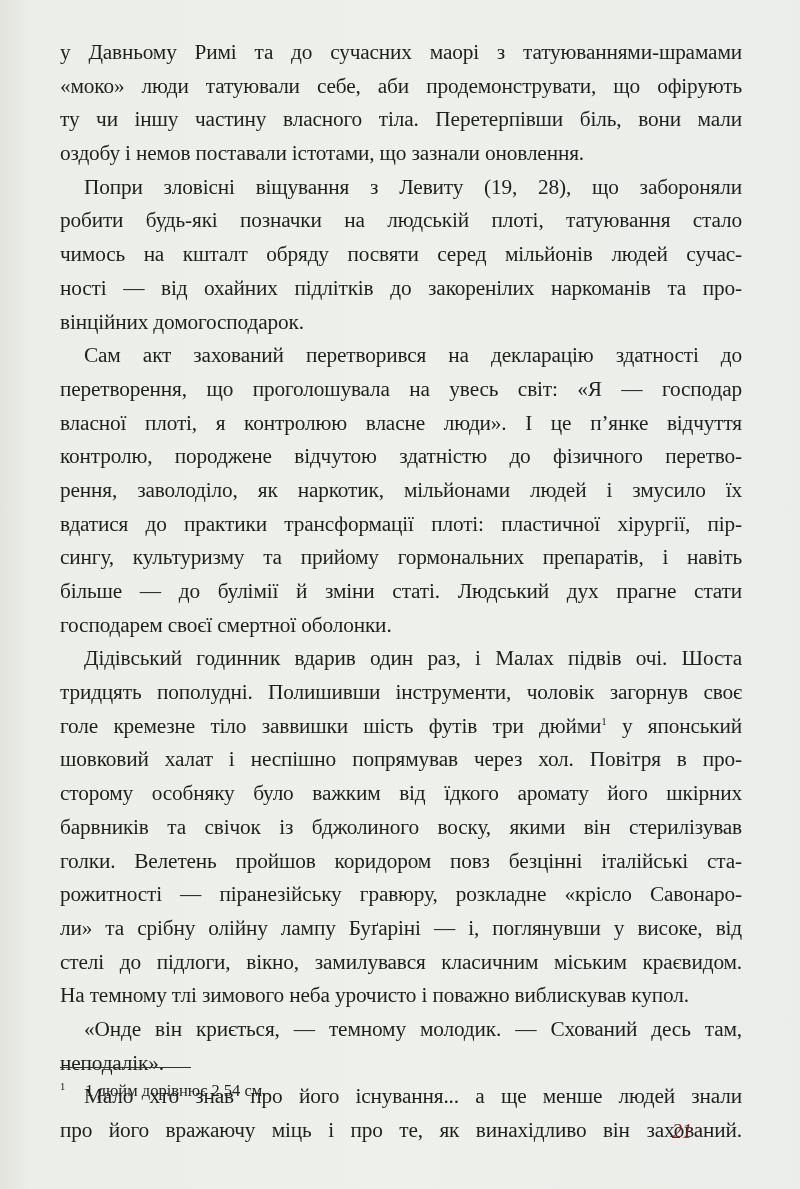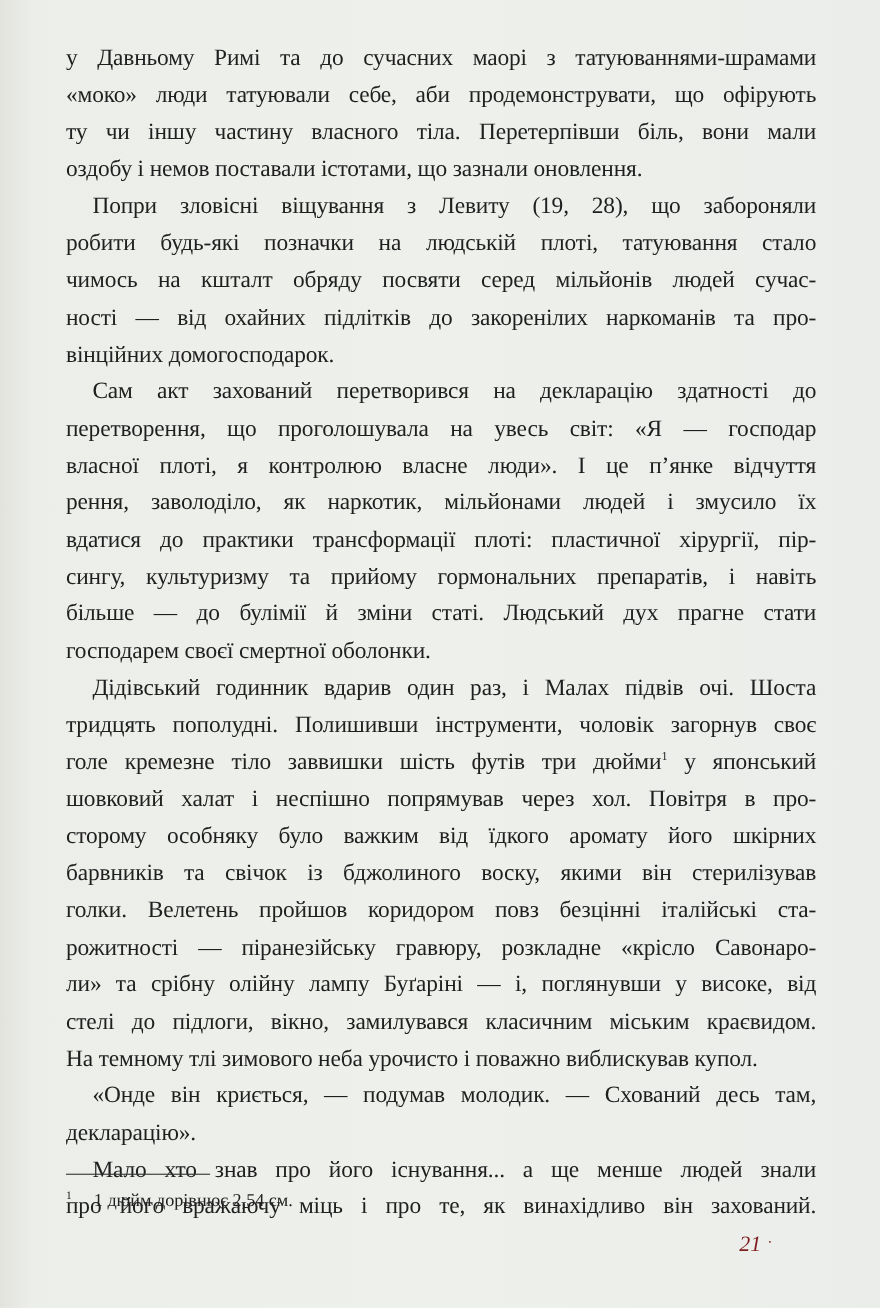--- a/index.html
+++ b/index.html
@@ -49,6 +49,7 @@
   <div class="line">
     <span class="it">власної плоті, я контролюю власне люди»</span><span>. І це п’янке відчуття</span>
   </div>
+  <div class="line">контролю, породжене відчутою здатністю до фізичного перетво-</div>
   <div class="line">рення, заволоділо, як наркотик, мільйонами людей і змусило їх</div>
   <div class="line">вдатися до практики трансформації плоті: пластичної хірургії, пір-</div>
   <div class="line">сингу, культуризму та прийому гормональних препаратів, і навіть</div>

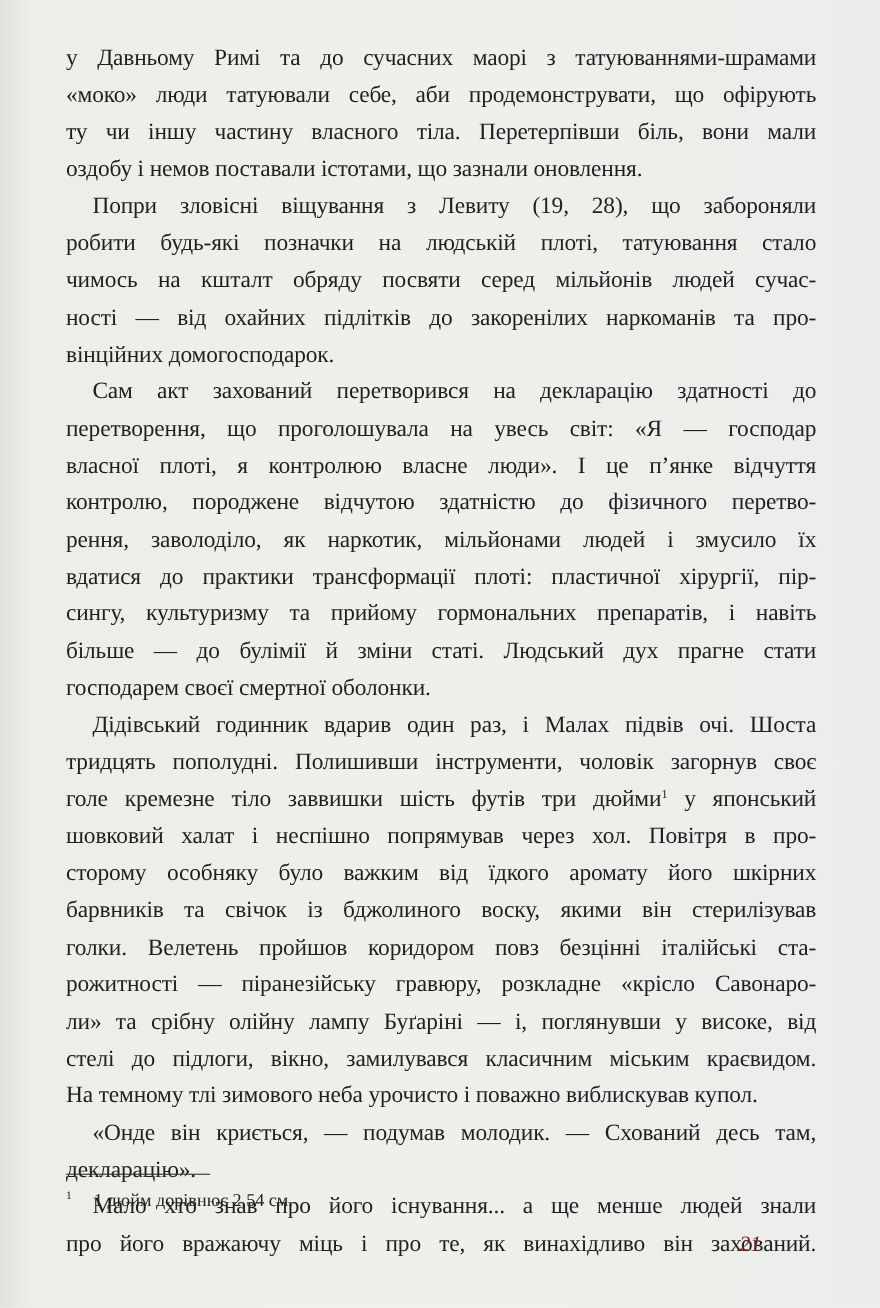--- a/index.html
+++ b/index.html
@@ -74,7 +74,7 @@
   <div class="line">стелі до підлоги, вікно, замилувався класичним міським краєвидом.</div>
   <div class="line last">На темному тлі зимового неба урочисто і поважно виблискував купол.</div>
 
-  <div class="line indent">«Онде він криється, — подумав молодик. — Схований десь там,</div>
+  <div class="line indent">«Онде він криється, — темному молодик. — Схований десь там,</div>
   <div class="line last">декларацію».</div>
 
   <div class="line indent">Мало хто знав про його існування... а ще менше людей знали</div>

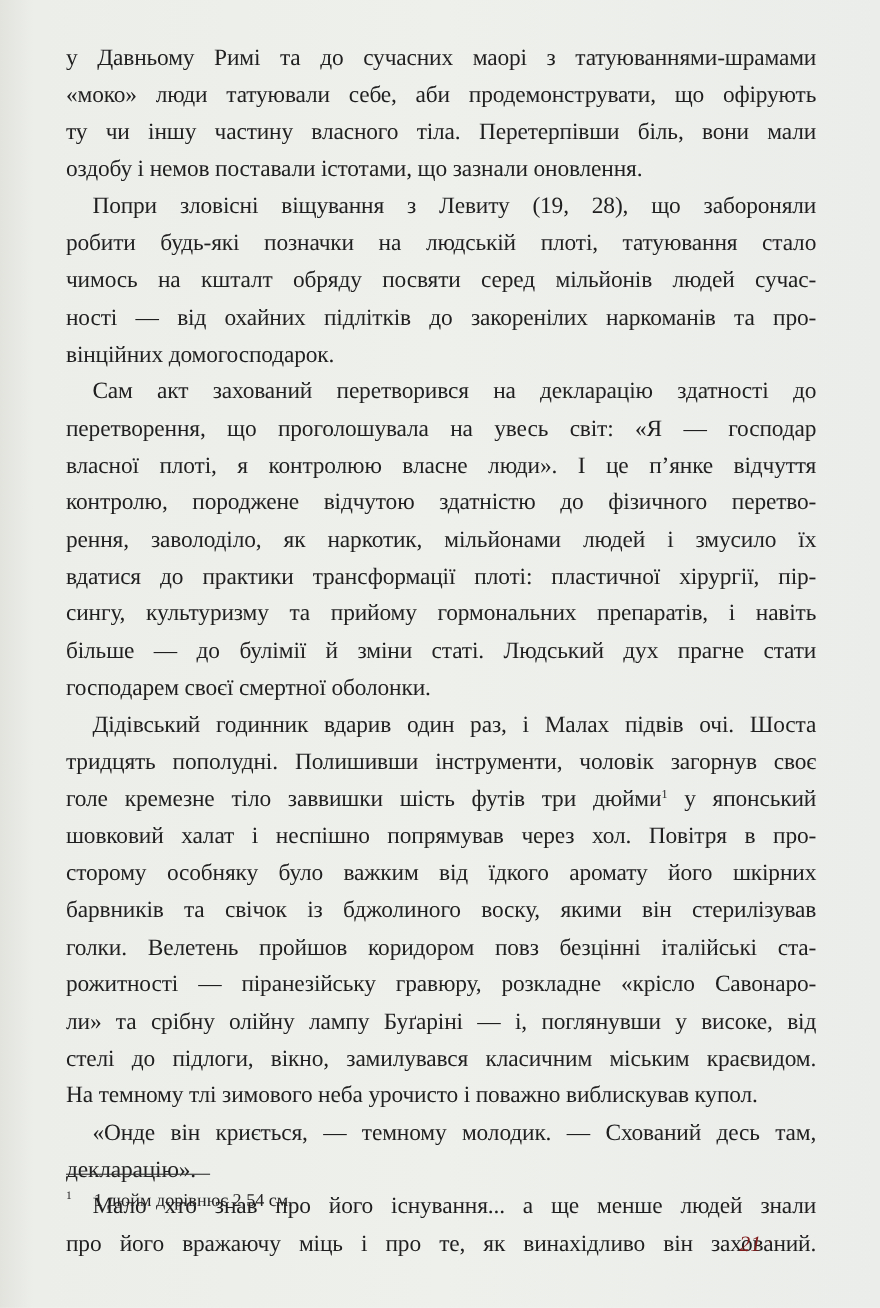--- a/index.html
+++ b/index.html
@@ -75,7 +75,7 @@
   <div class="line last">На темному тлі зимового неба урочисто і поважно виблискував купол.</div>
 
   <div class="line indent">«Онде він криється, — темному молодик. — Схований десь там,</div>
-  <div class="line last">декларацію».</div>
+  <div class="line last">неподалік».</div>
 
   <div class="line indent">Мало хто знав про його існування... а ще менше людей знали</div>
   <div class="line">про його вражаючу міць і про те, як винахідливо він захований.</div>

